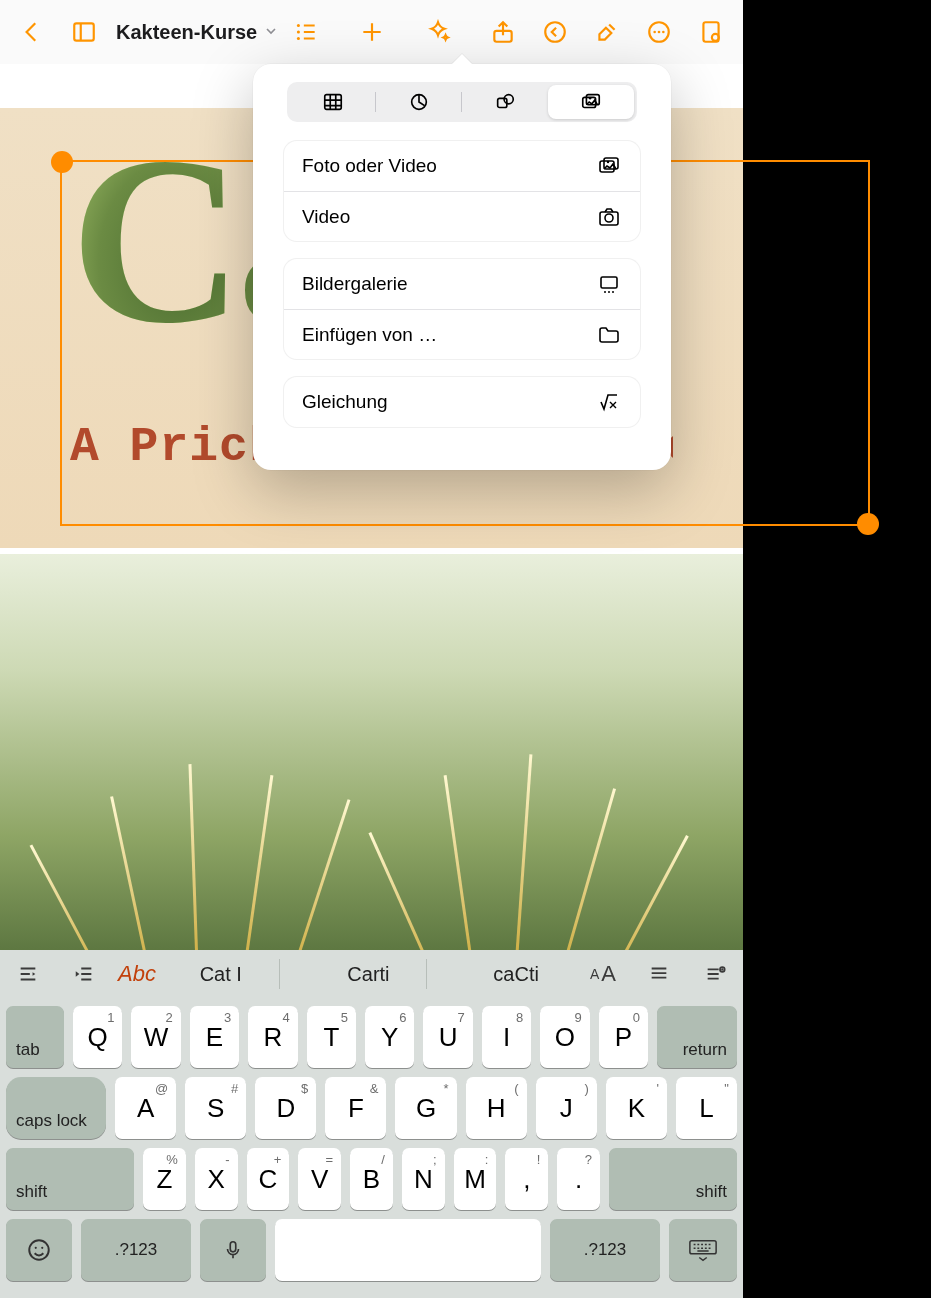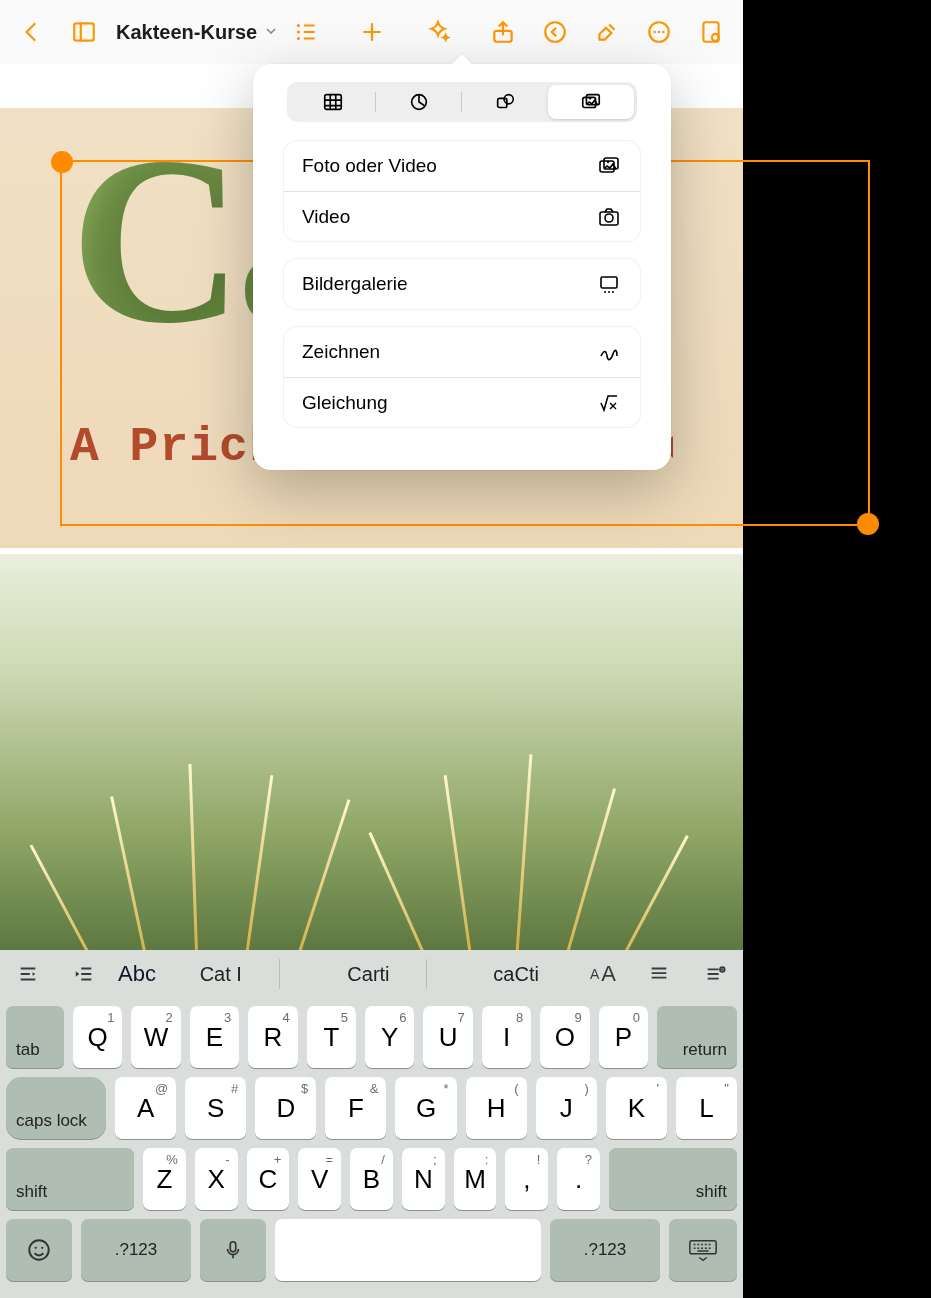--- a/index.html
+++ b/index.html
@@ -273,6 +273,14 @@
             </svg>
           </span>
       </div>
+      <div class="row">
+        <span>Einfügen von …</span>
+        <span class="ricon">
+            <svg viewBox="0 0 24 24">
+              <path d="M3 7a2 2 0 0 1 2-2h4l2 3h8a2 2 0 0 1 2 2v7a2 2 0 0 1-2 2H5a2 2 0 0 1-2-2V7z"></path>
+            </svg>
+          </span>
+      </div>
     </div>
 
     <div class="group">

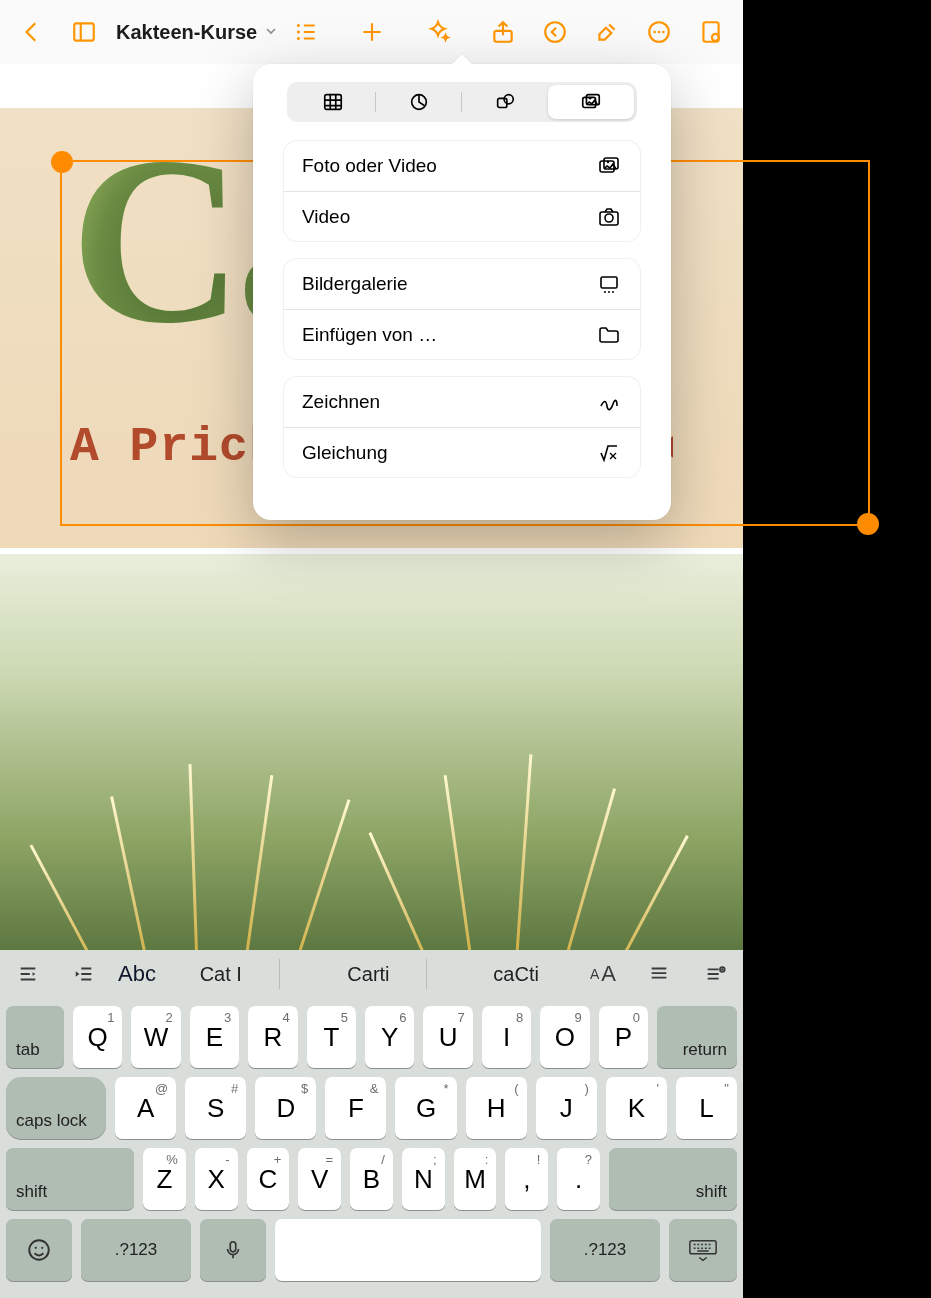--- a/index.html
+++ b/index.html
@@ -285,14 +285,6 @@
 
     <div class="group">
       <div class="row">
-        <span>Zeichnen</span>
-        <span class="ricon">
-            <svg viewBox="0 0 24 24">
-              <path d="M4 16c3-6 5-6 6 0s4 4 6-2 4-4 4 2"></path>
-            </svg>
-          </span>
-      </div>
-      <div class="row">
         <span>Gleichung</span>
         <span class="ricon">
             <svg viewBox="0 0 24 24">

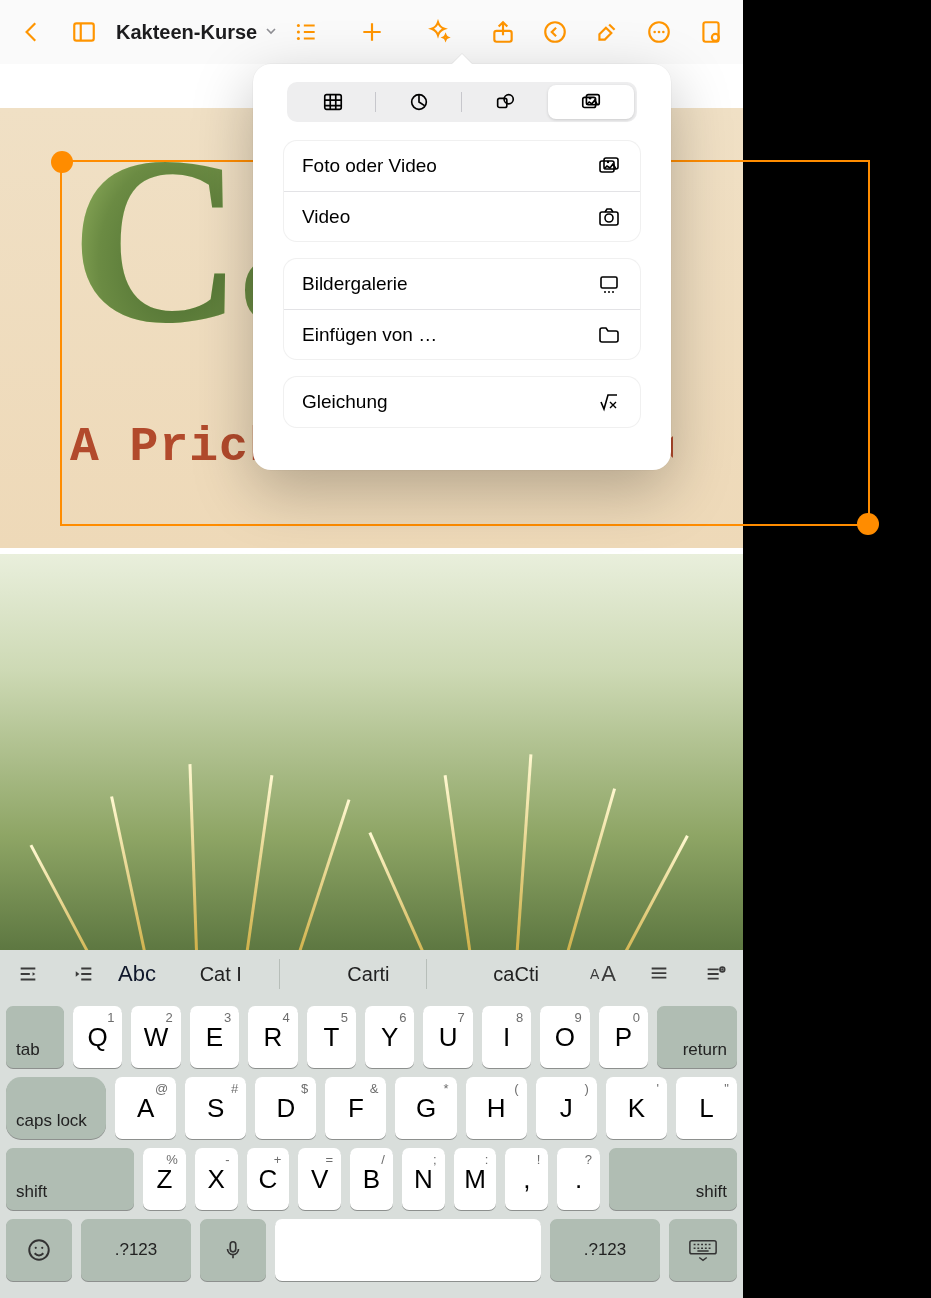--- a/index.html
+++ b/index.html
@@ -76,7 +76,7 @@
   .p-left,.p-right{display:flex;align-items:center;height:100%;}
   .p-btn{width:56px;height:48px;display:flex;align-items:center;justify-content:center;color:#3b3b3b;}
   .p-btn svg{width:24px;height:22px;stroke:currentColor;fill:none;stroke-width:2;}
-  .abc{font-size:22px;color:#0f172a;padding:0 6px;font-weight:400;}
+  .abc{font-size:22px;color:#c2410c;padding:0 6px;font-weight:400;font-style:italic;}
   .p-center{flex:1;display:flex;height:100%;gap:30px;}
   .sugg{flex:1;display:flex;align-items:center;justify-content:center;font-size:20px;color:#222;position:relative;}
   .sugg:not(:last-child):after{content:"";position:absolute;right:0;top:18%;height:64%;width:1px;background:#b7beb9;}

